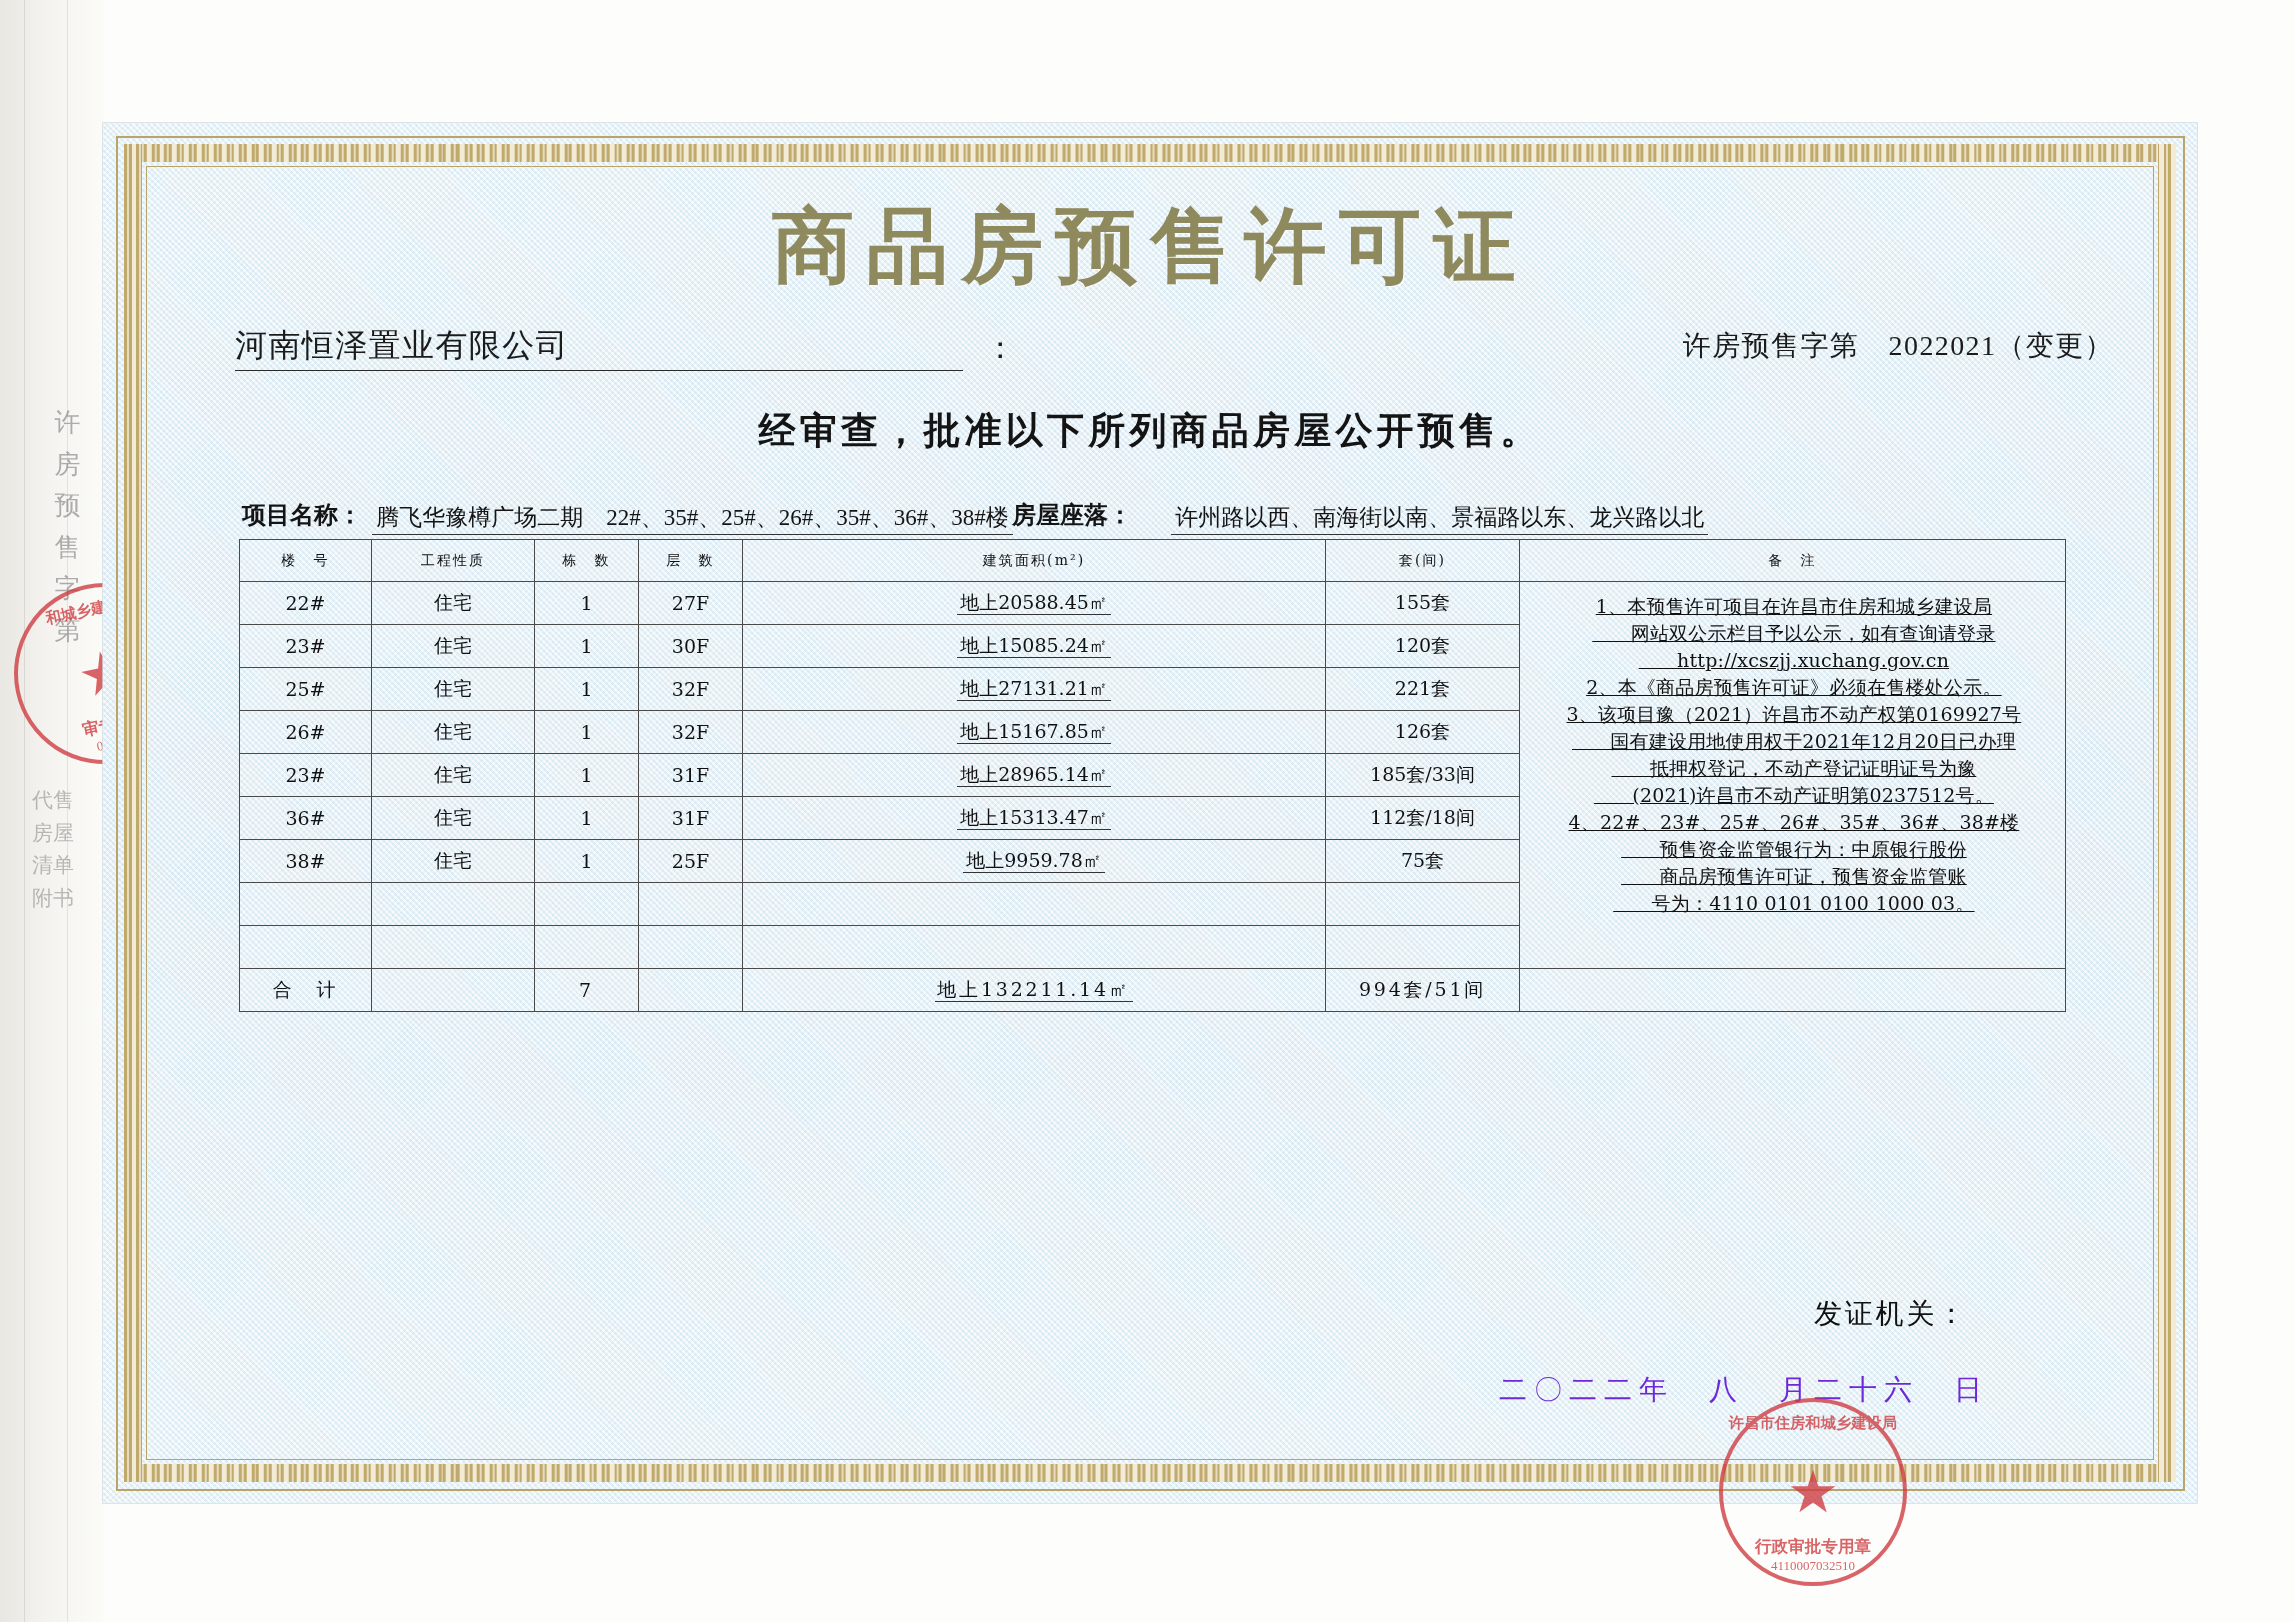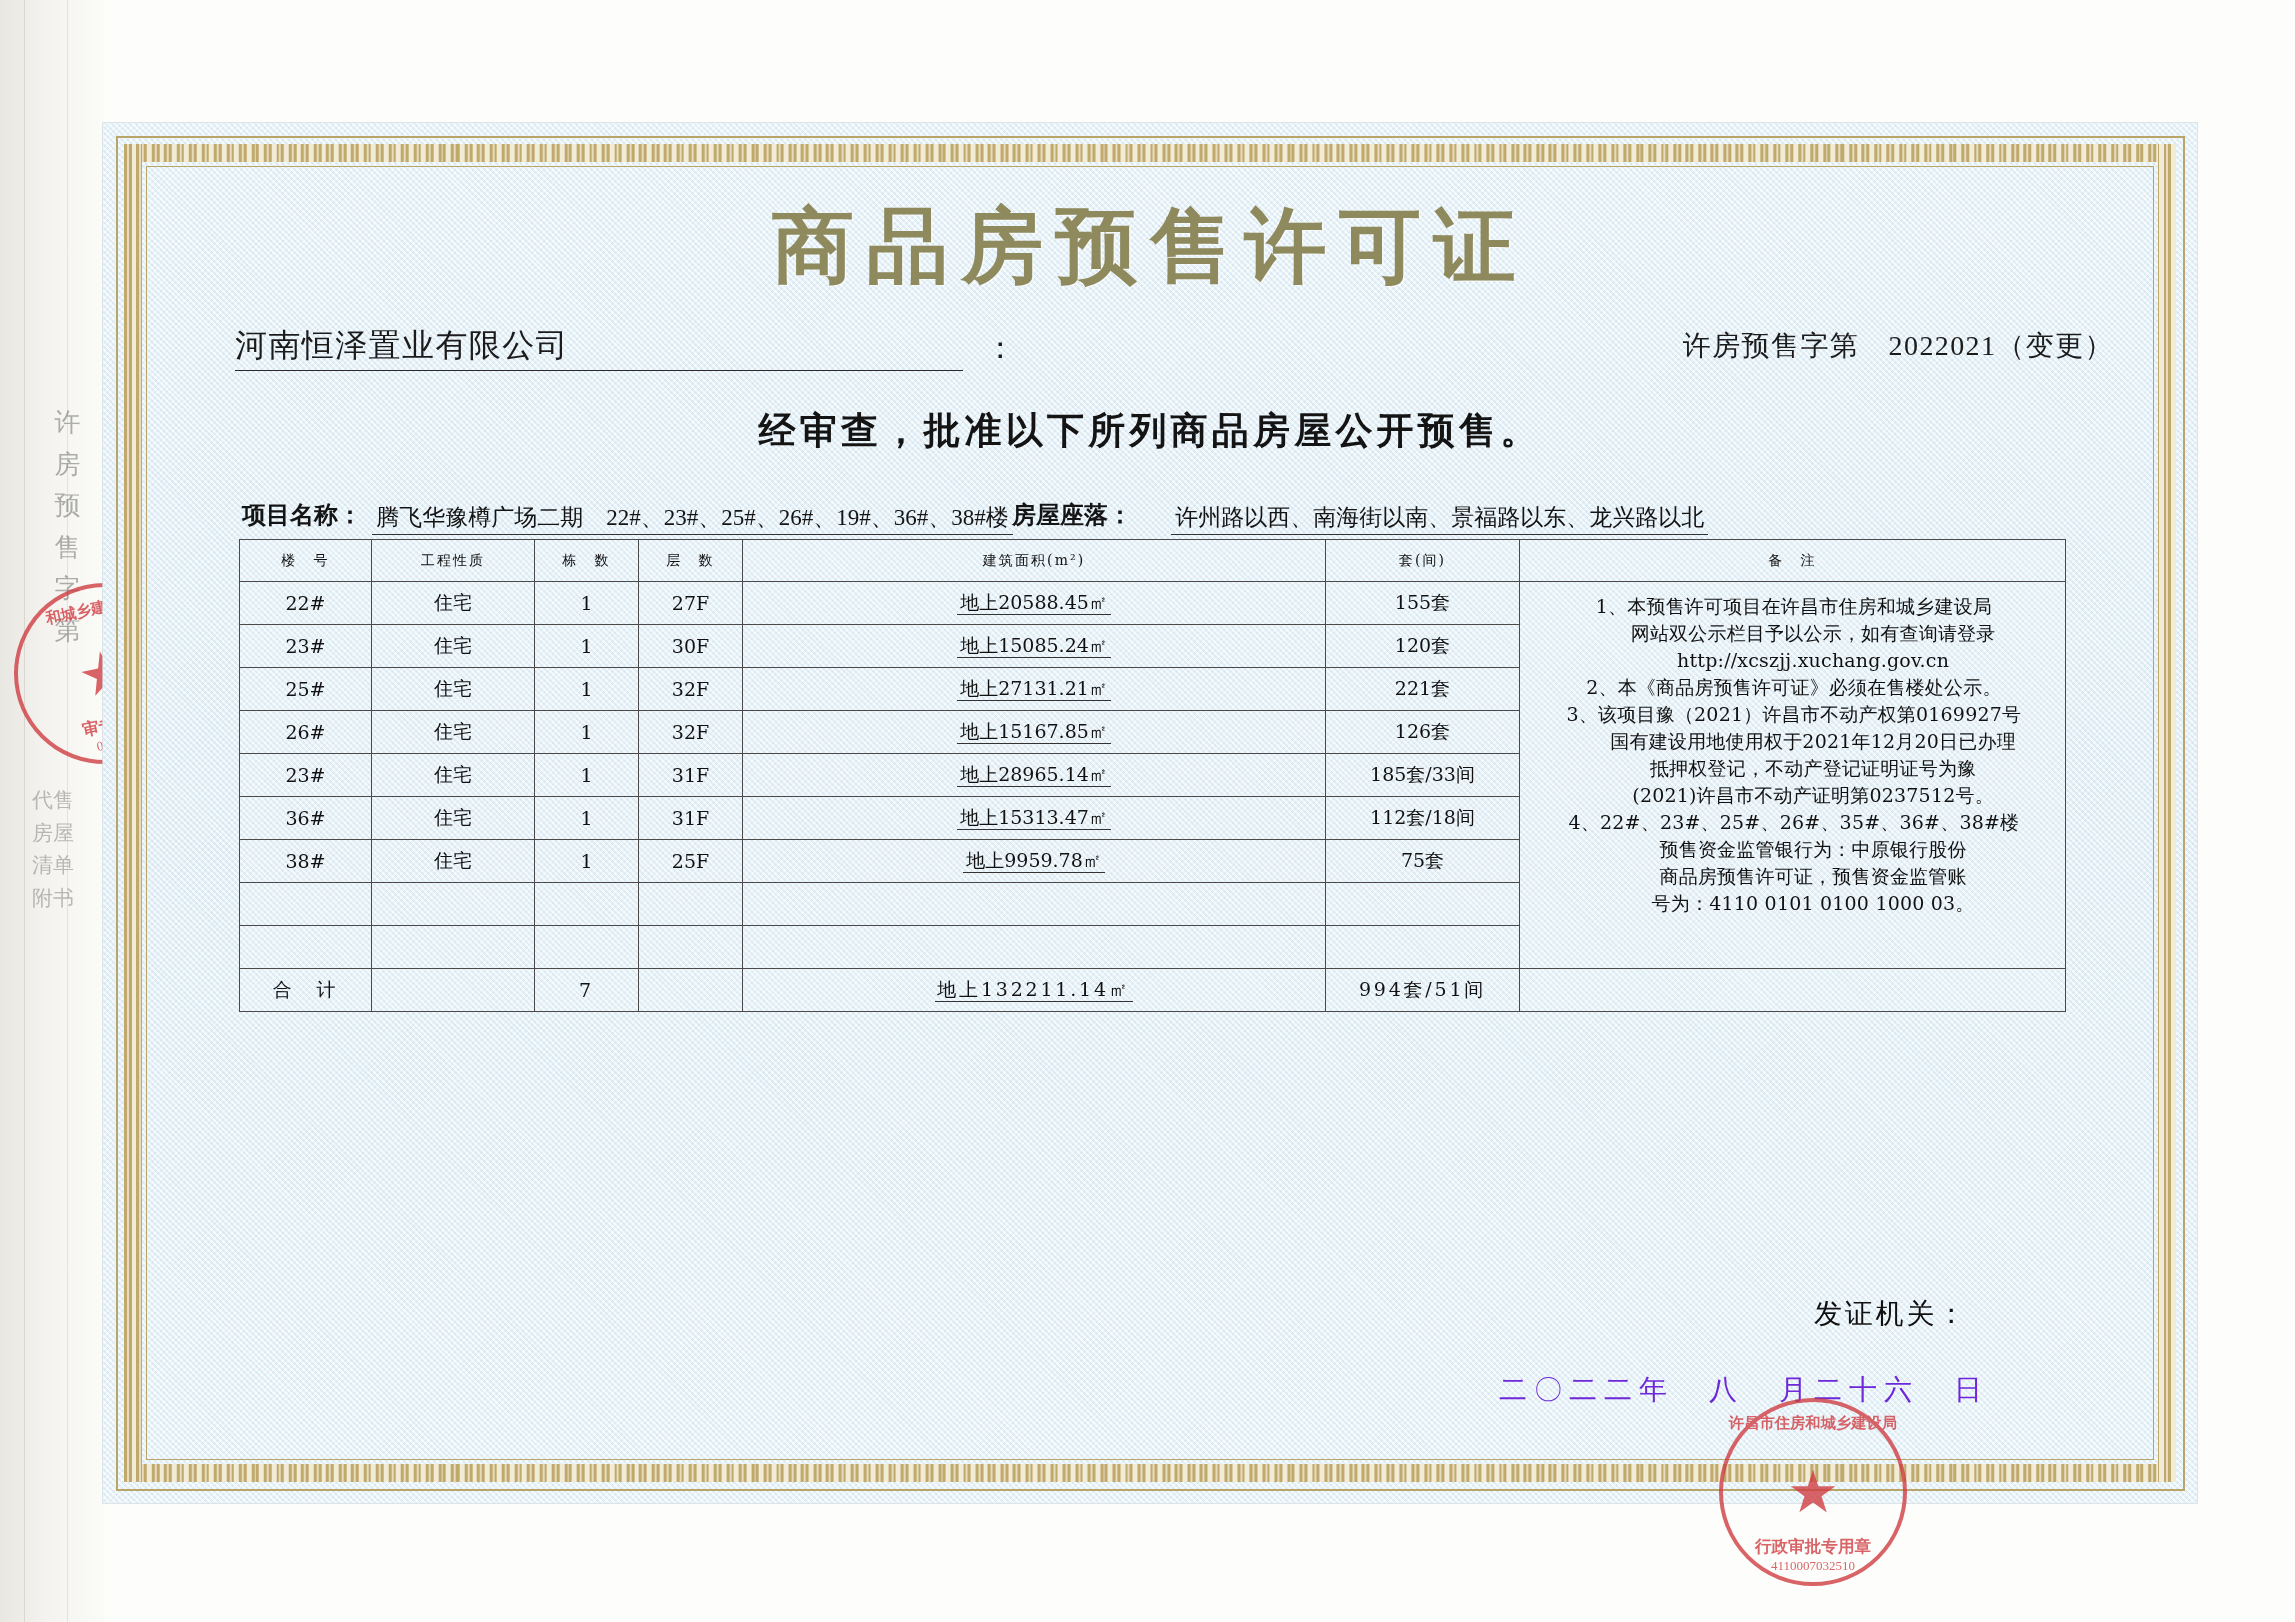--- a/index.html
+++ b/index.html
@@ -345,7 +345,7 @@
 
     <div class="project-line">
       <span class="lbl pl-a">项目名称：</span>
-      <span class="val pl-b">腾飞华豫樽广场二期　22#、23#、25#、26#、19#、36#、38#楼</span>
+      <span class="val pl-b">腾飞华豫樽广场二期　22#、35#、25#、26#、35#、36#、38#楼</span>
       <span class="lbl pl-c">房屋座落：</span>
       <span class="val pl-d">许州路以西、南海街以南、景福路以东、龙兴路以北</span>
     </div>

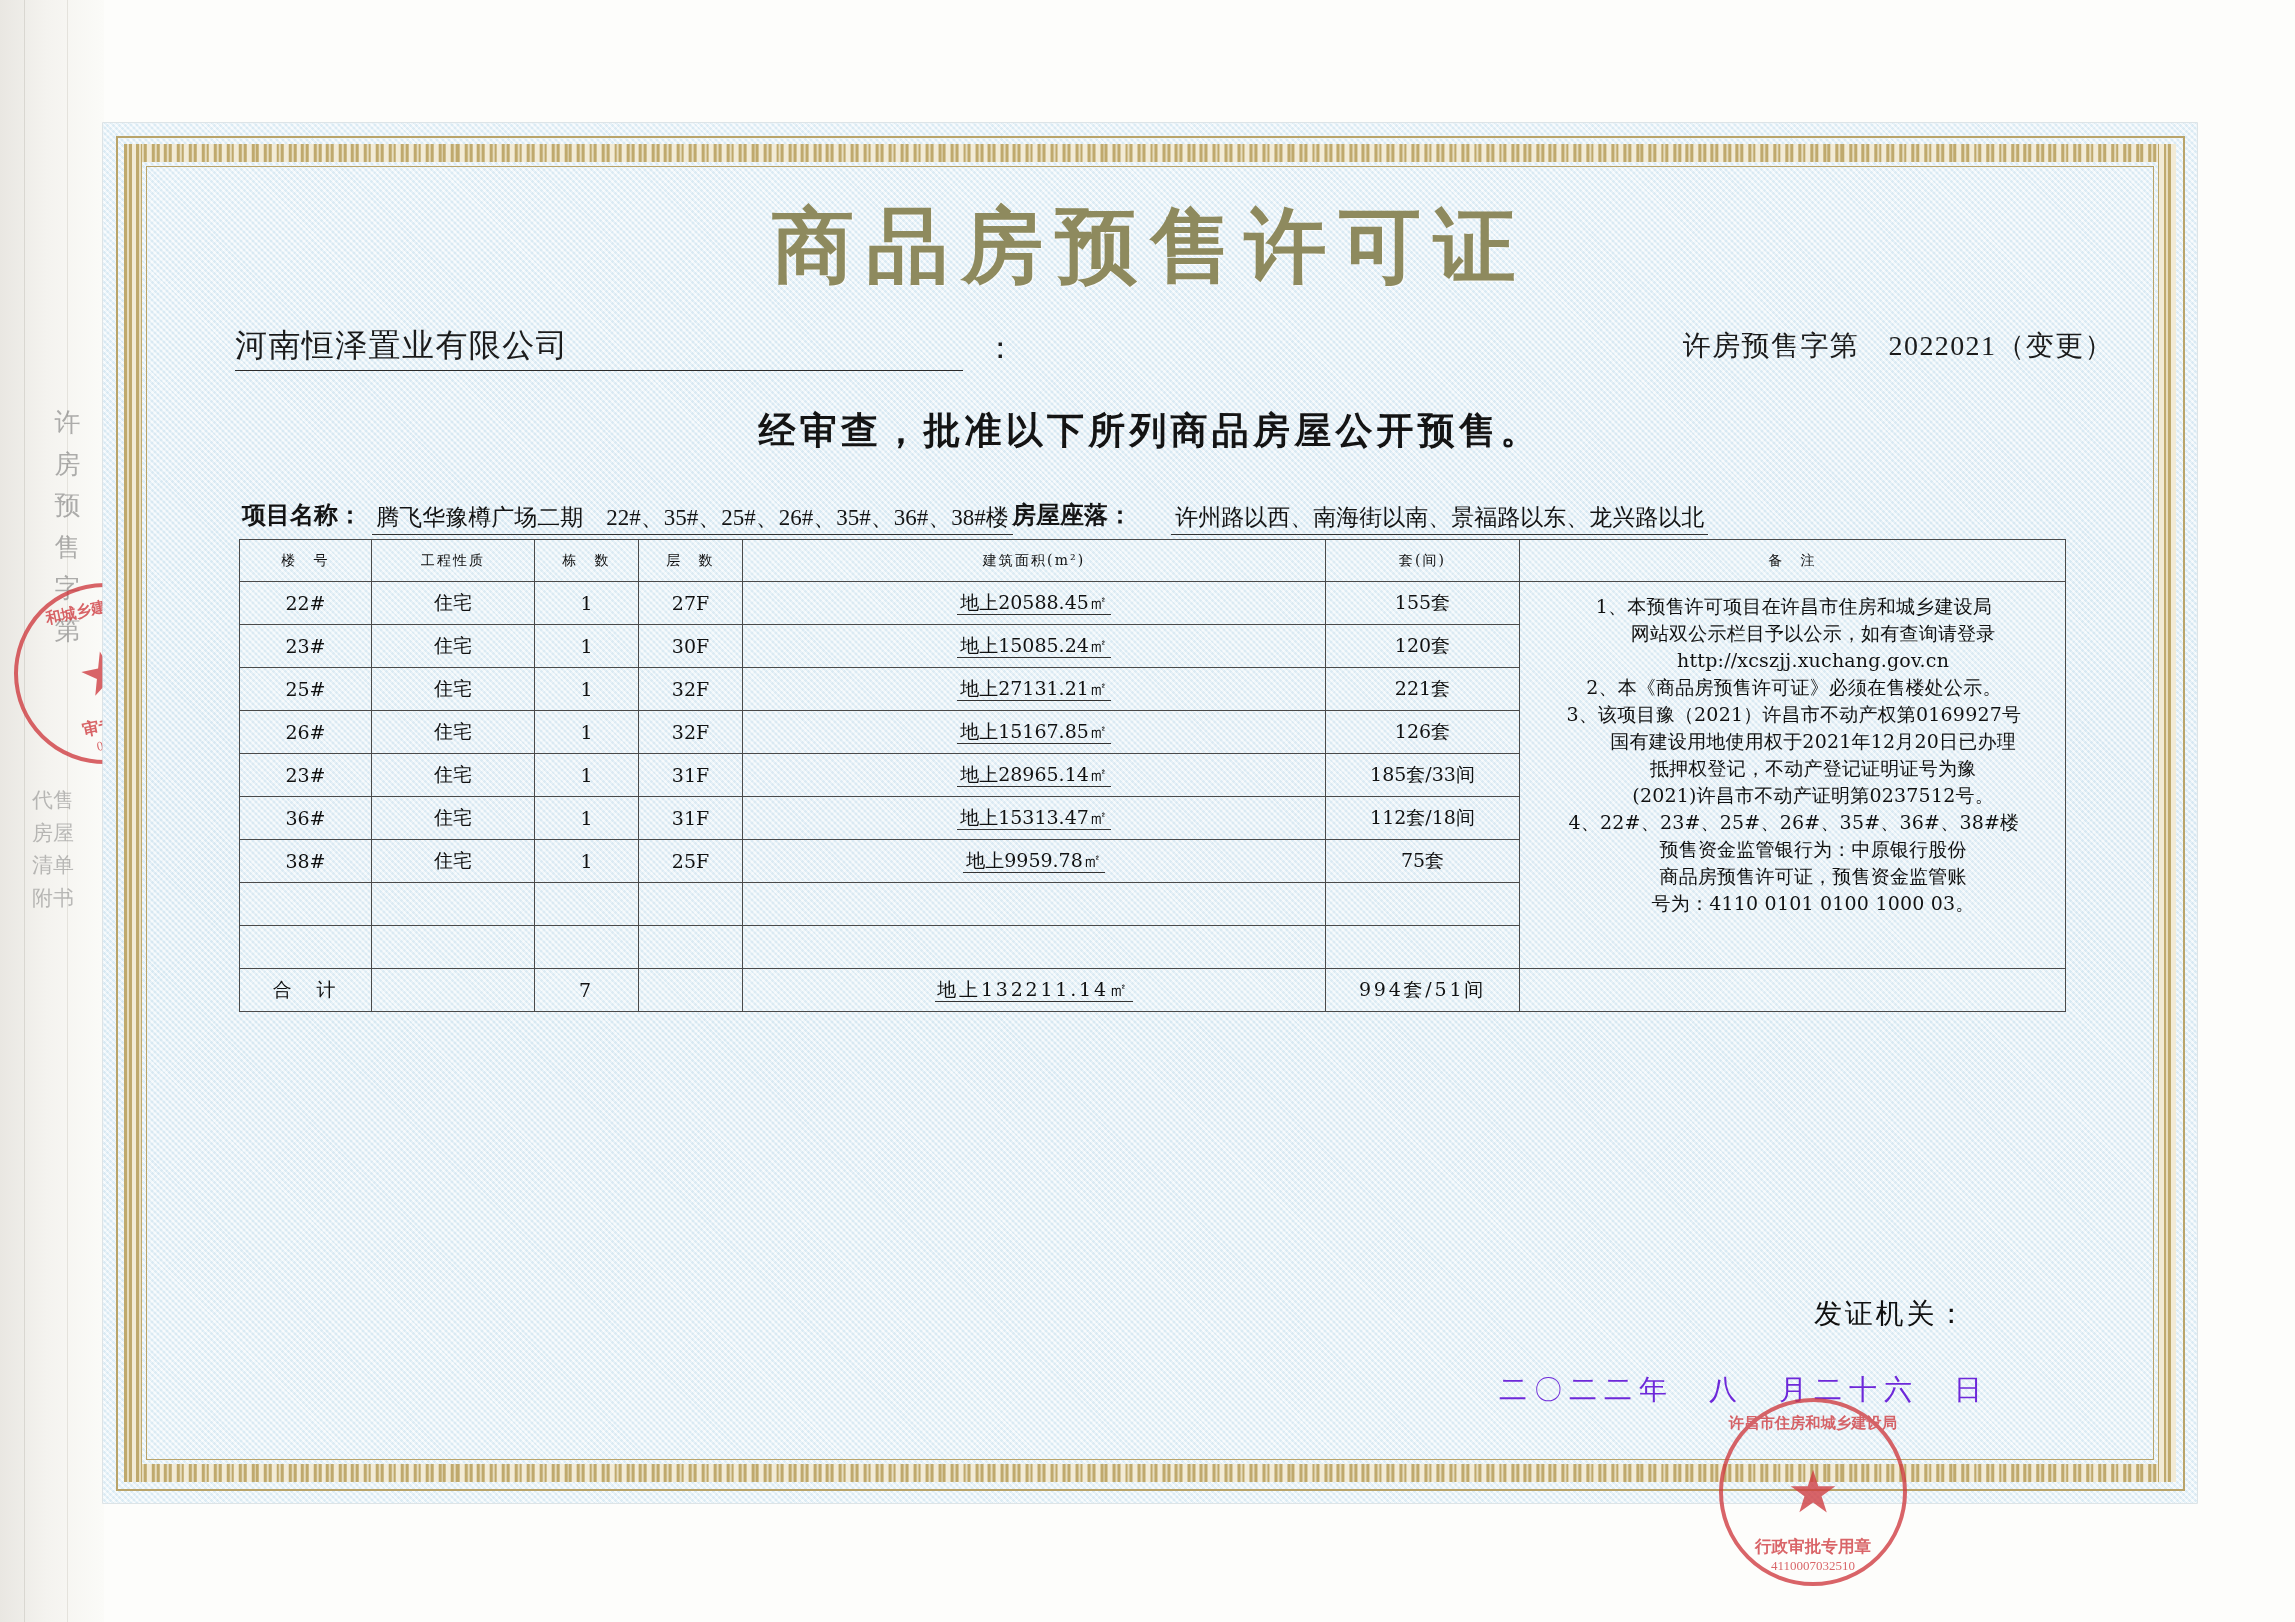--- a/index.html
+++ b/index.html
@@ -206,6 +206,7 @@
     font-size: 17.3px;
     line-height: 1.42;
     letter-spacing: 0.2px;
+    text-decoration: underline;
   }
   td.note .nline { white-space: nowrap; }
   .total-row td { font-size: 20px; letter-spacing: 2.8px; height: 43px; }

